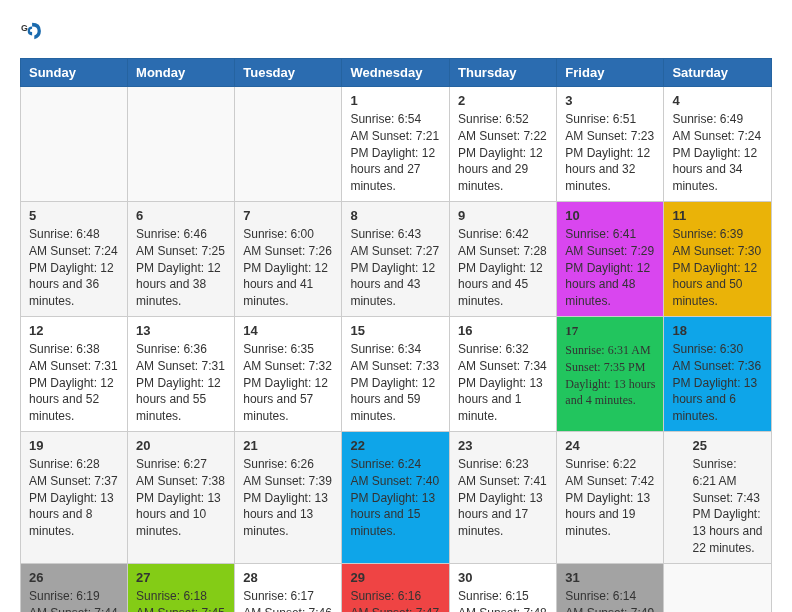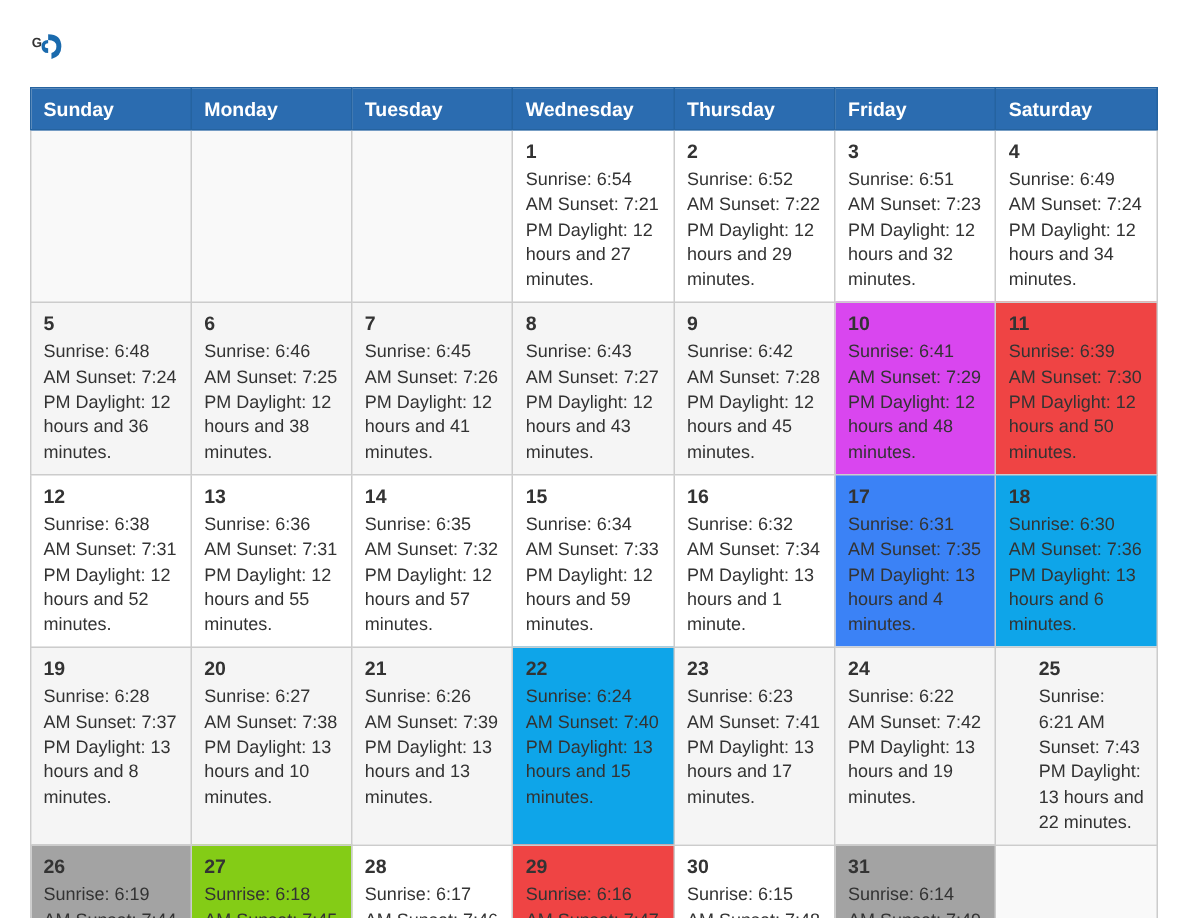--- a/index.html
+++ b/index.html
@@ -195,7 +195,7 @@
 Sunset: 7:29 PM
 Daylight: 12 hours and 48 minutes.</div>
         </td>
-        <td style="background: #ef4444;">
+        <td style="background: #eab308;">
           <div class="day-number">11</div>
           <div class="day-info">Sunrise: 6:39 AM
 Sunset: 7:30 PM

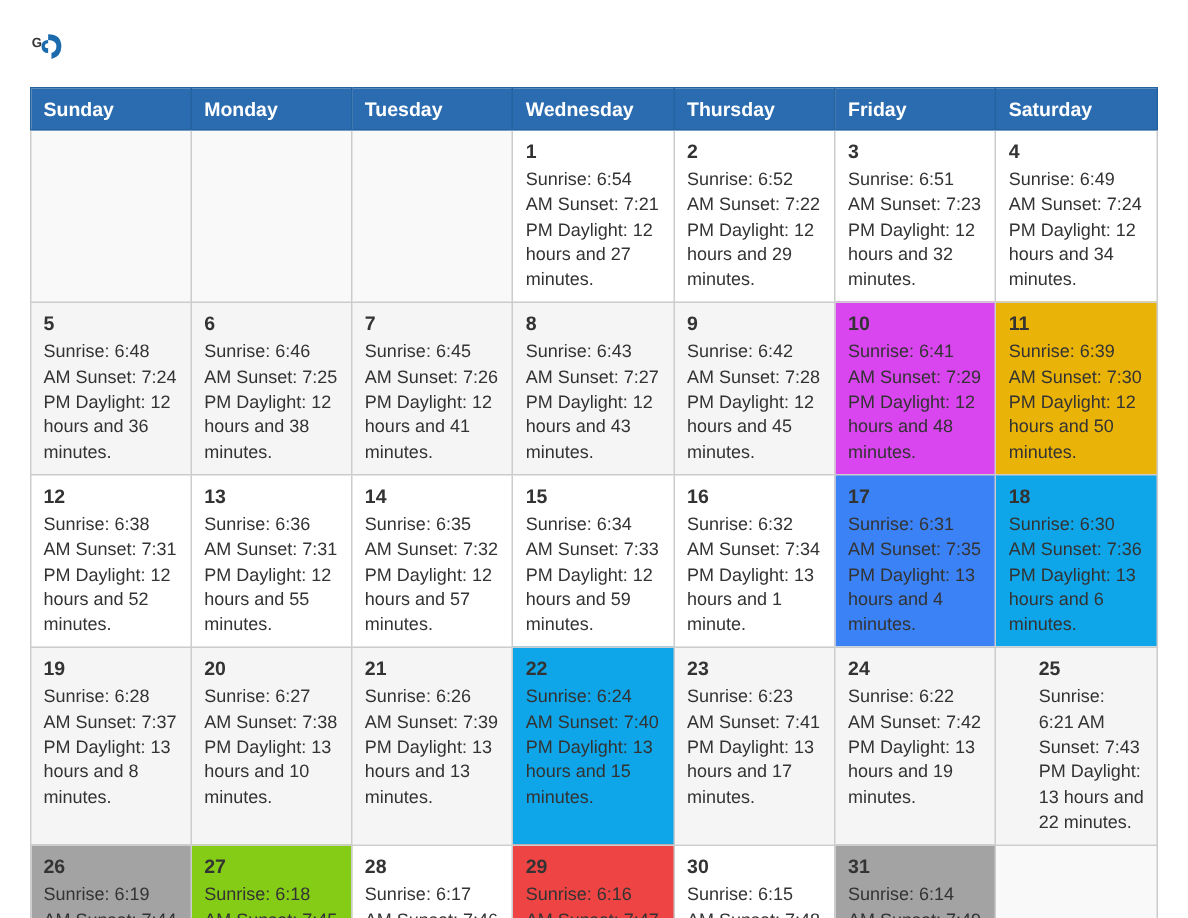--- a/index.html
+++ b/index.html
@@ -173,7 +173,7 @@
         </td>
         <td style="background: rgb(245, 245, 245);">
           <div class="day-number">7</div>
-          <div class="day-info">Sunrise: 6:45 AM
+          <div class="day-info">Sunrise: 6:00 AM
 Sunset: 7:26 PM
 Daylight: 12 hours and 41 minutes.</div>
         </td>

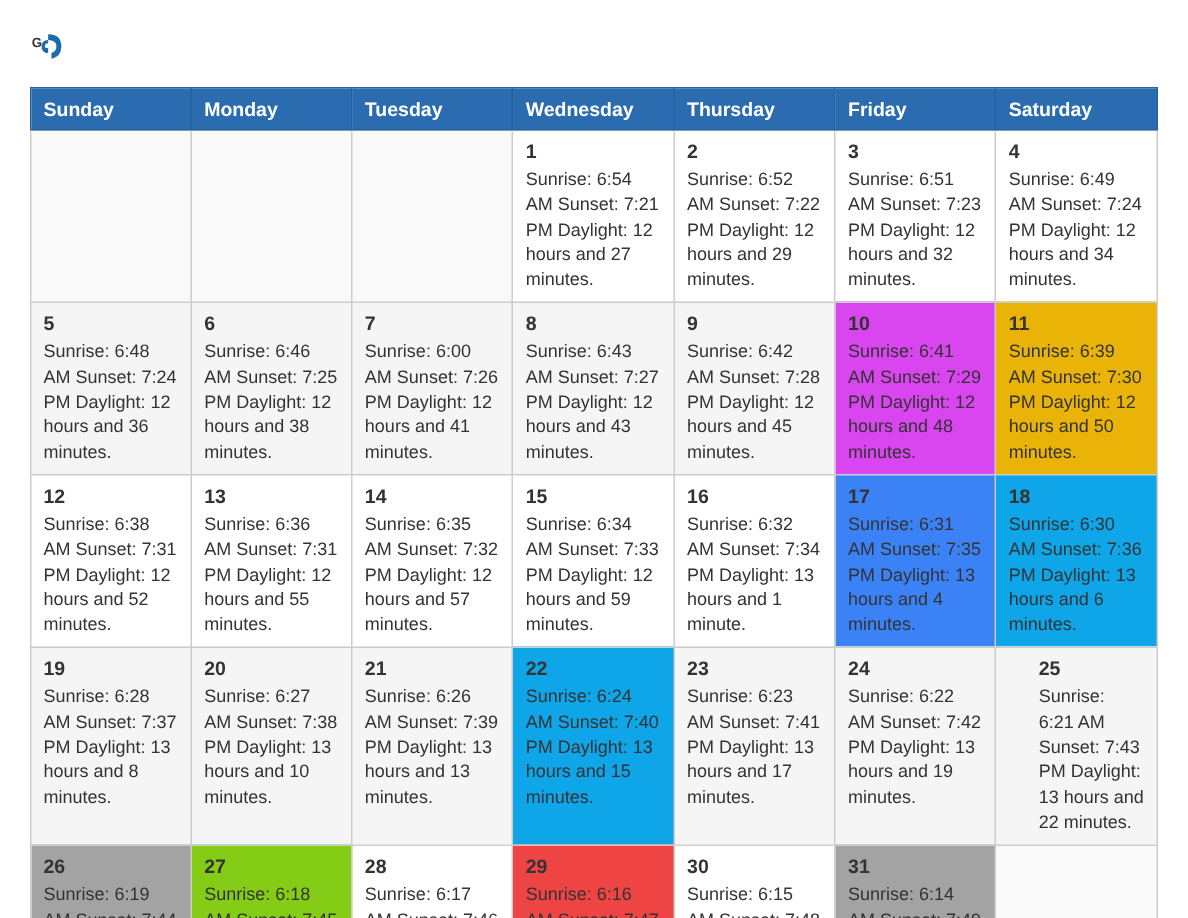--- a/index.html
+++ b/index.html
@@ -233,7 +233,7 @@
 Sunset: 7:34 PM
 Daylight: 13 hours and 1 minute.</div>
         </td>
-        <td style="background: #3b82f6;">
+        <td style="background: #22c55e; font-family: Liberation Serif, serif;">
           <div class="day-number">17</div>
           <div class="day-info">Sunrise: 6:31 AM
 Sunset: 7:35 PM

